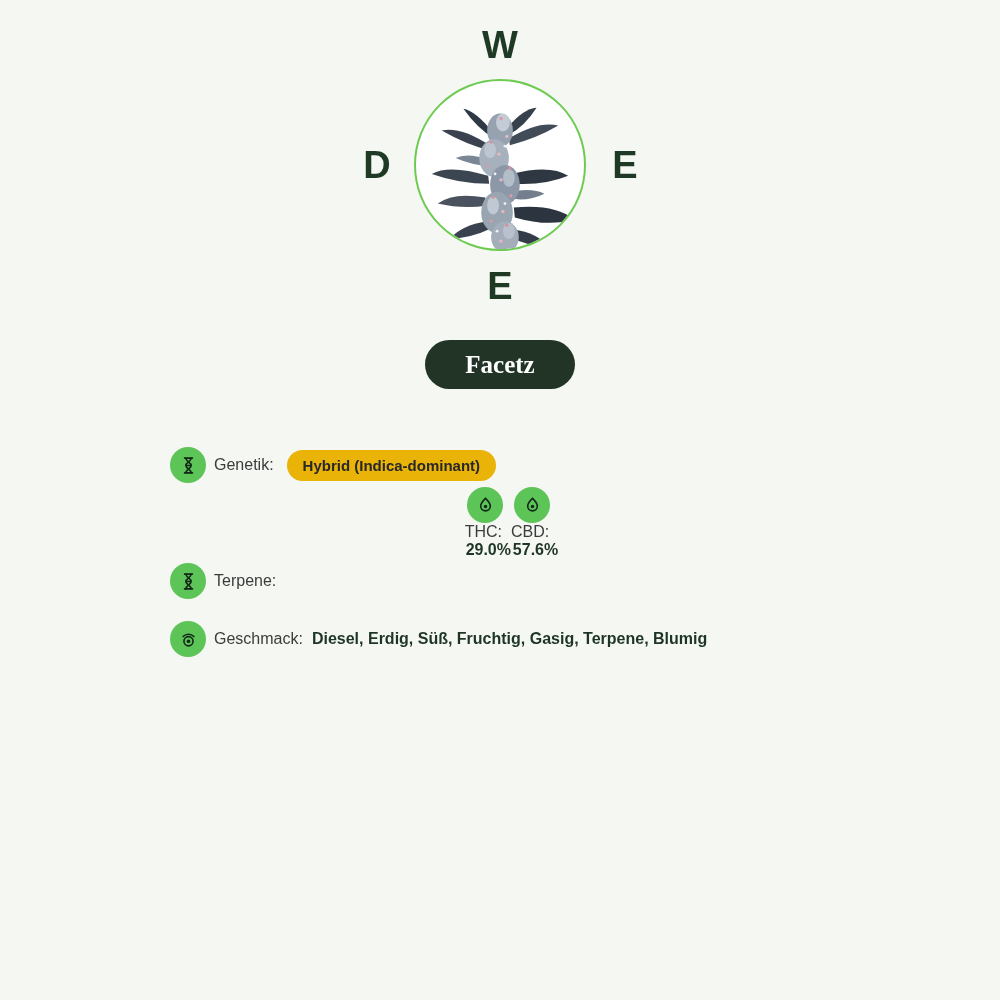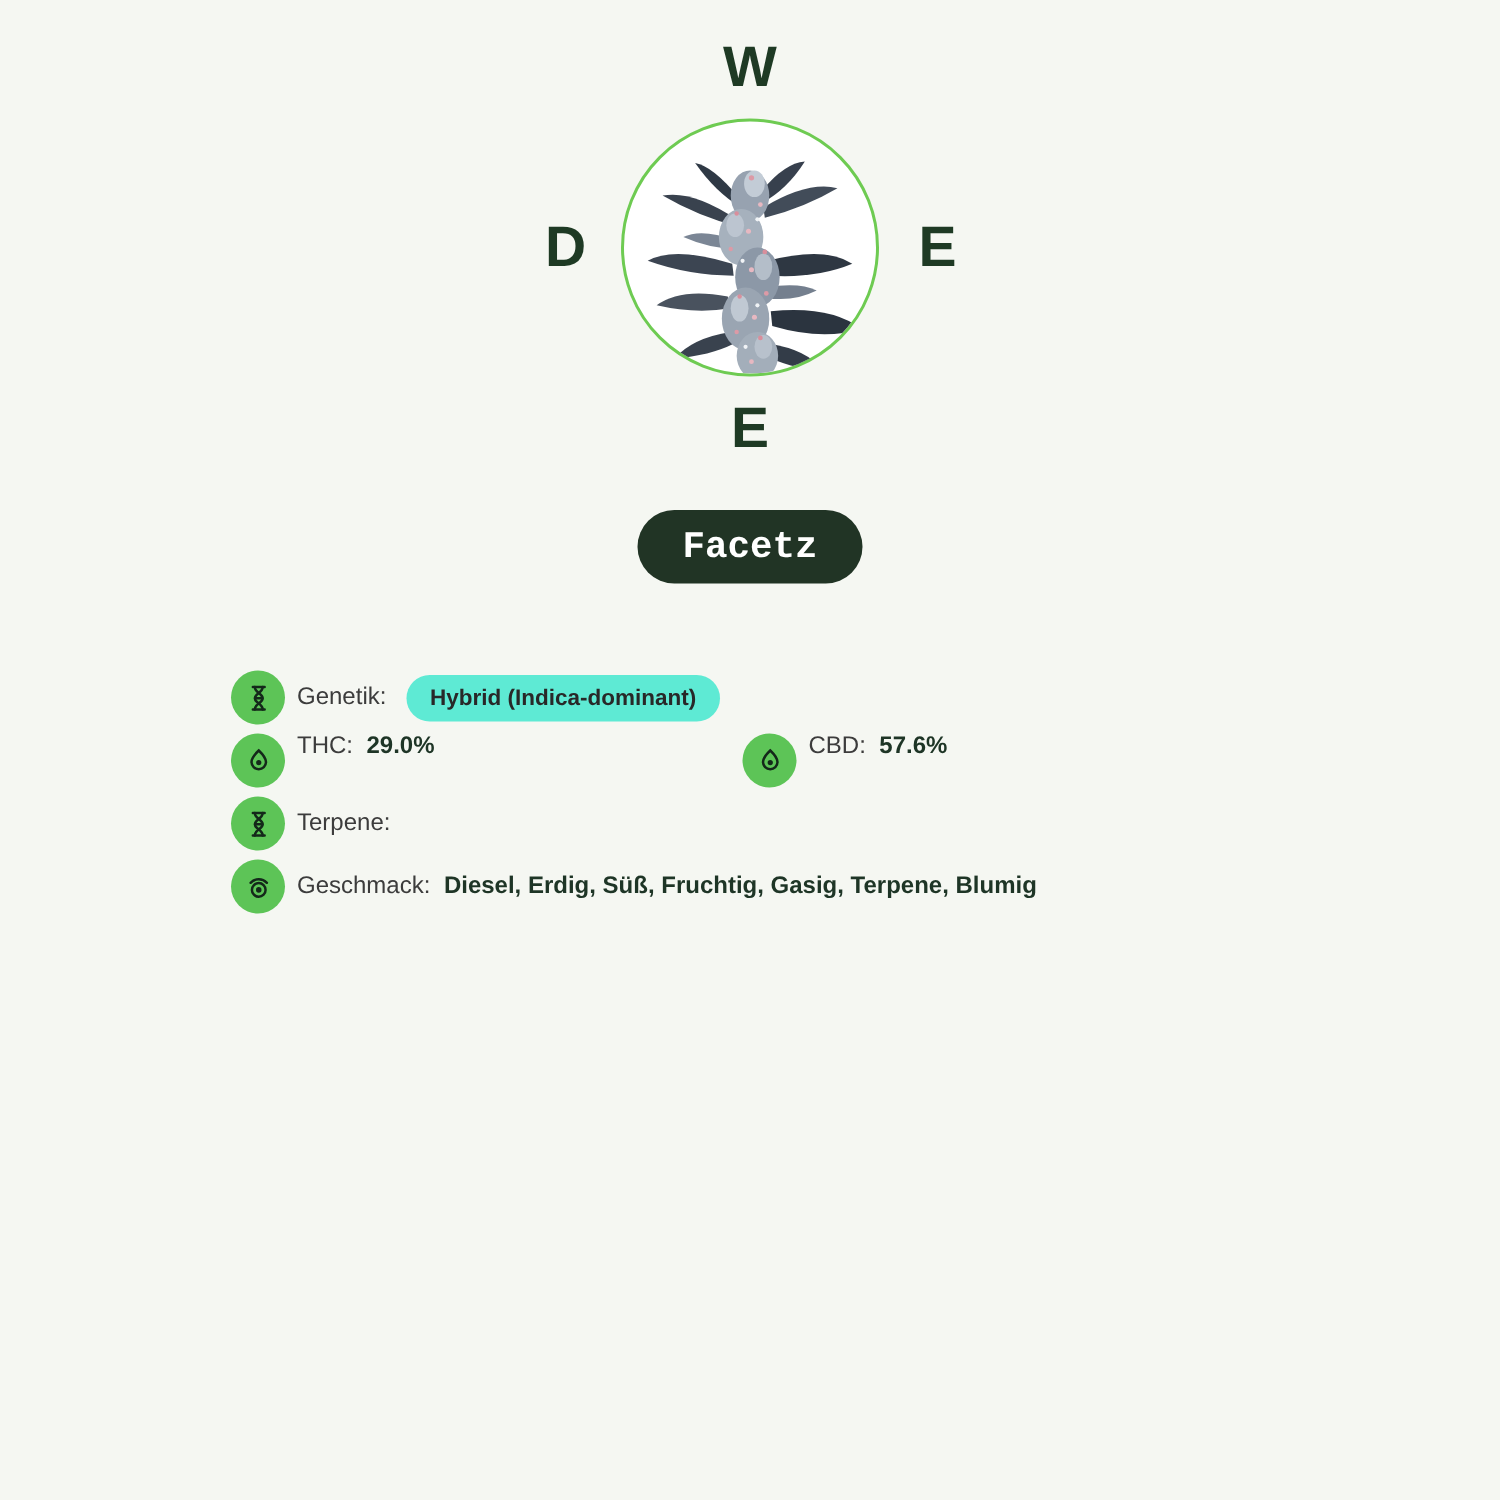--- a/index.html
+++ b/index.html
@@ -45,7 +45,7 @@
     border-radius: 25px;
     background: #213425;
     color: #ffffff;
-    font-family: Liberation Mono, monospace;
+    font-family: Liberation Serif, serif;
     font-size: 25px;
     font-weight: 700;
     cursor: pointer;

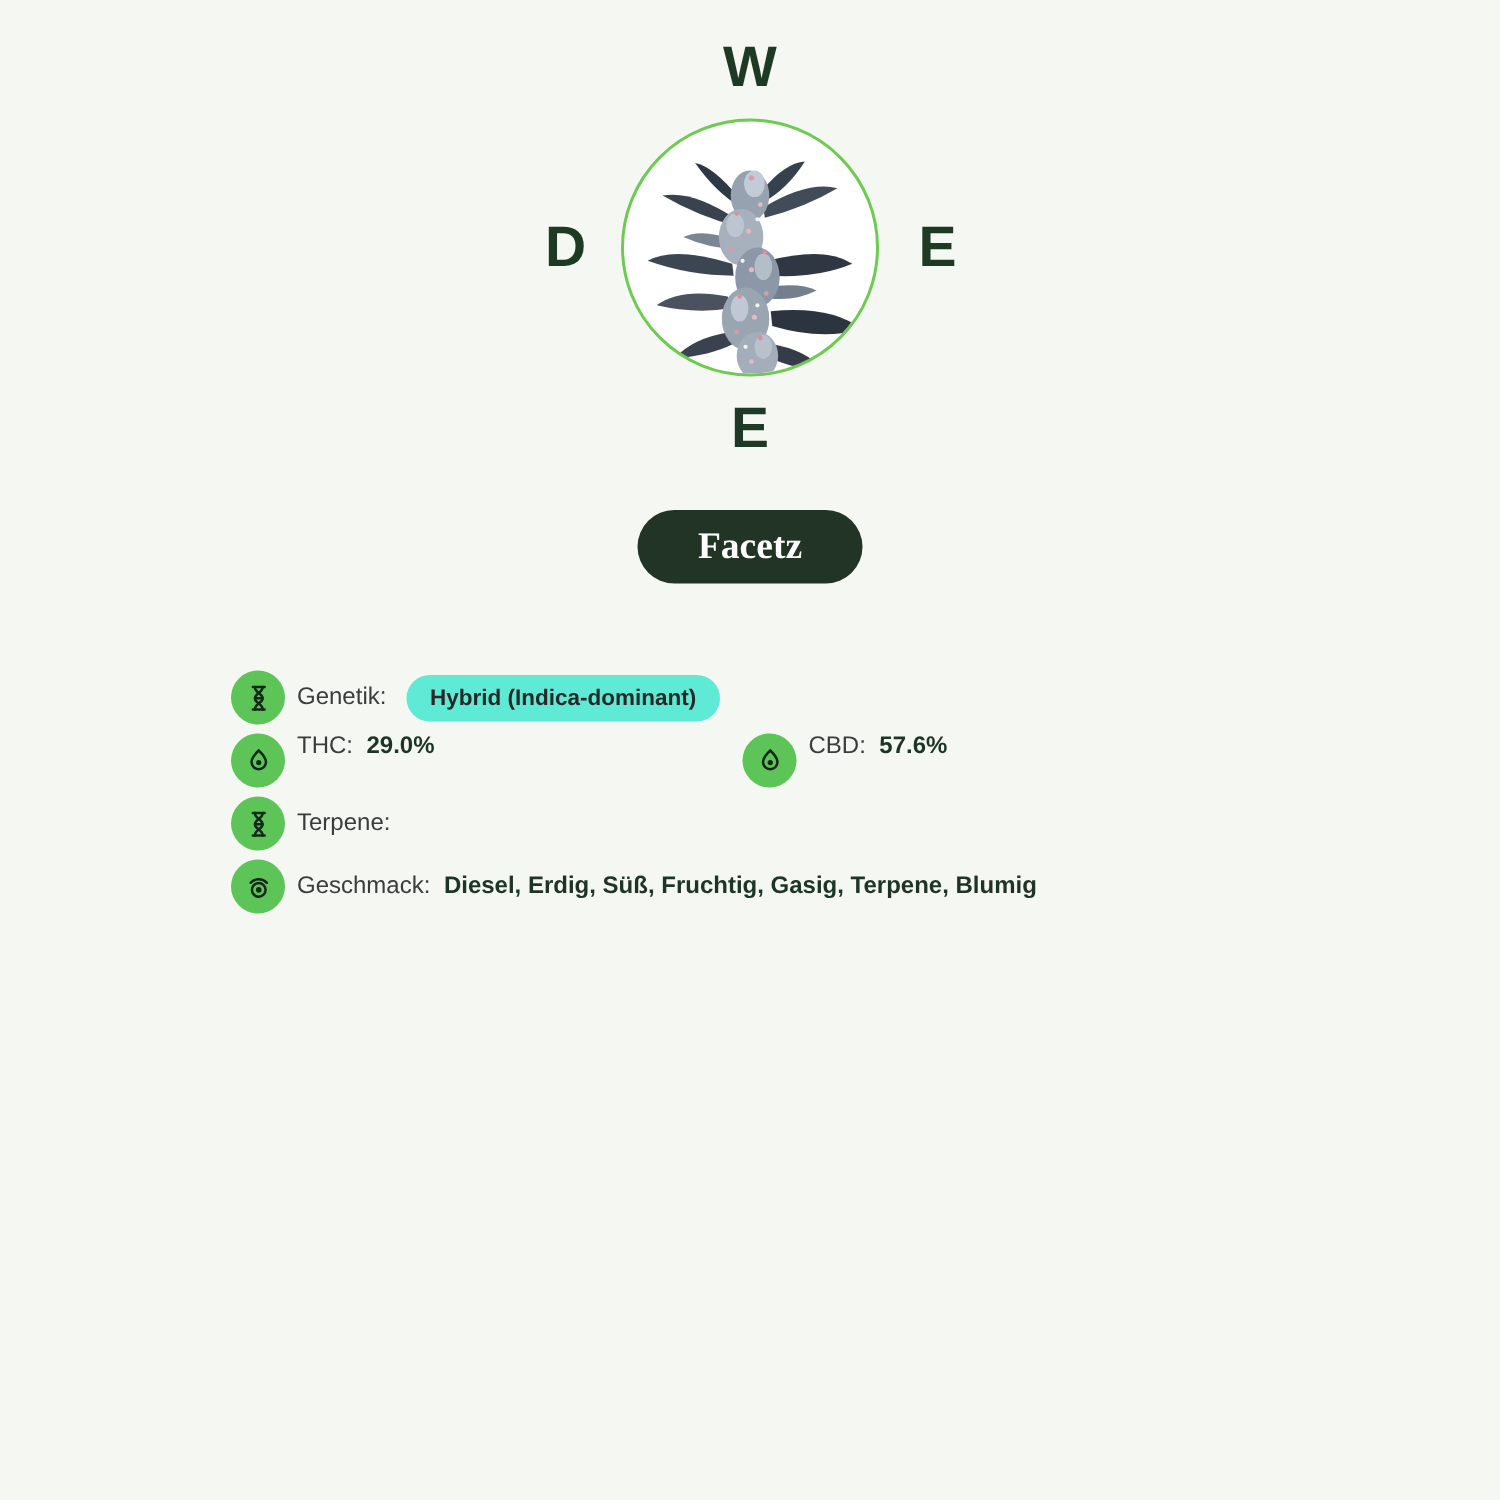--- a/index.html
+++ b/index.html
@@ -54,10 +54,10 @@
   
   .info-list {
     position: absolute;
-    left: 154px; top: 447px;
+    left: 170px; top: 447px;
     display: flex;
     flex-direction: column;
-    gap: 6px;
+    gap: 22px;
   }
   .info-row {
     display: flex;

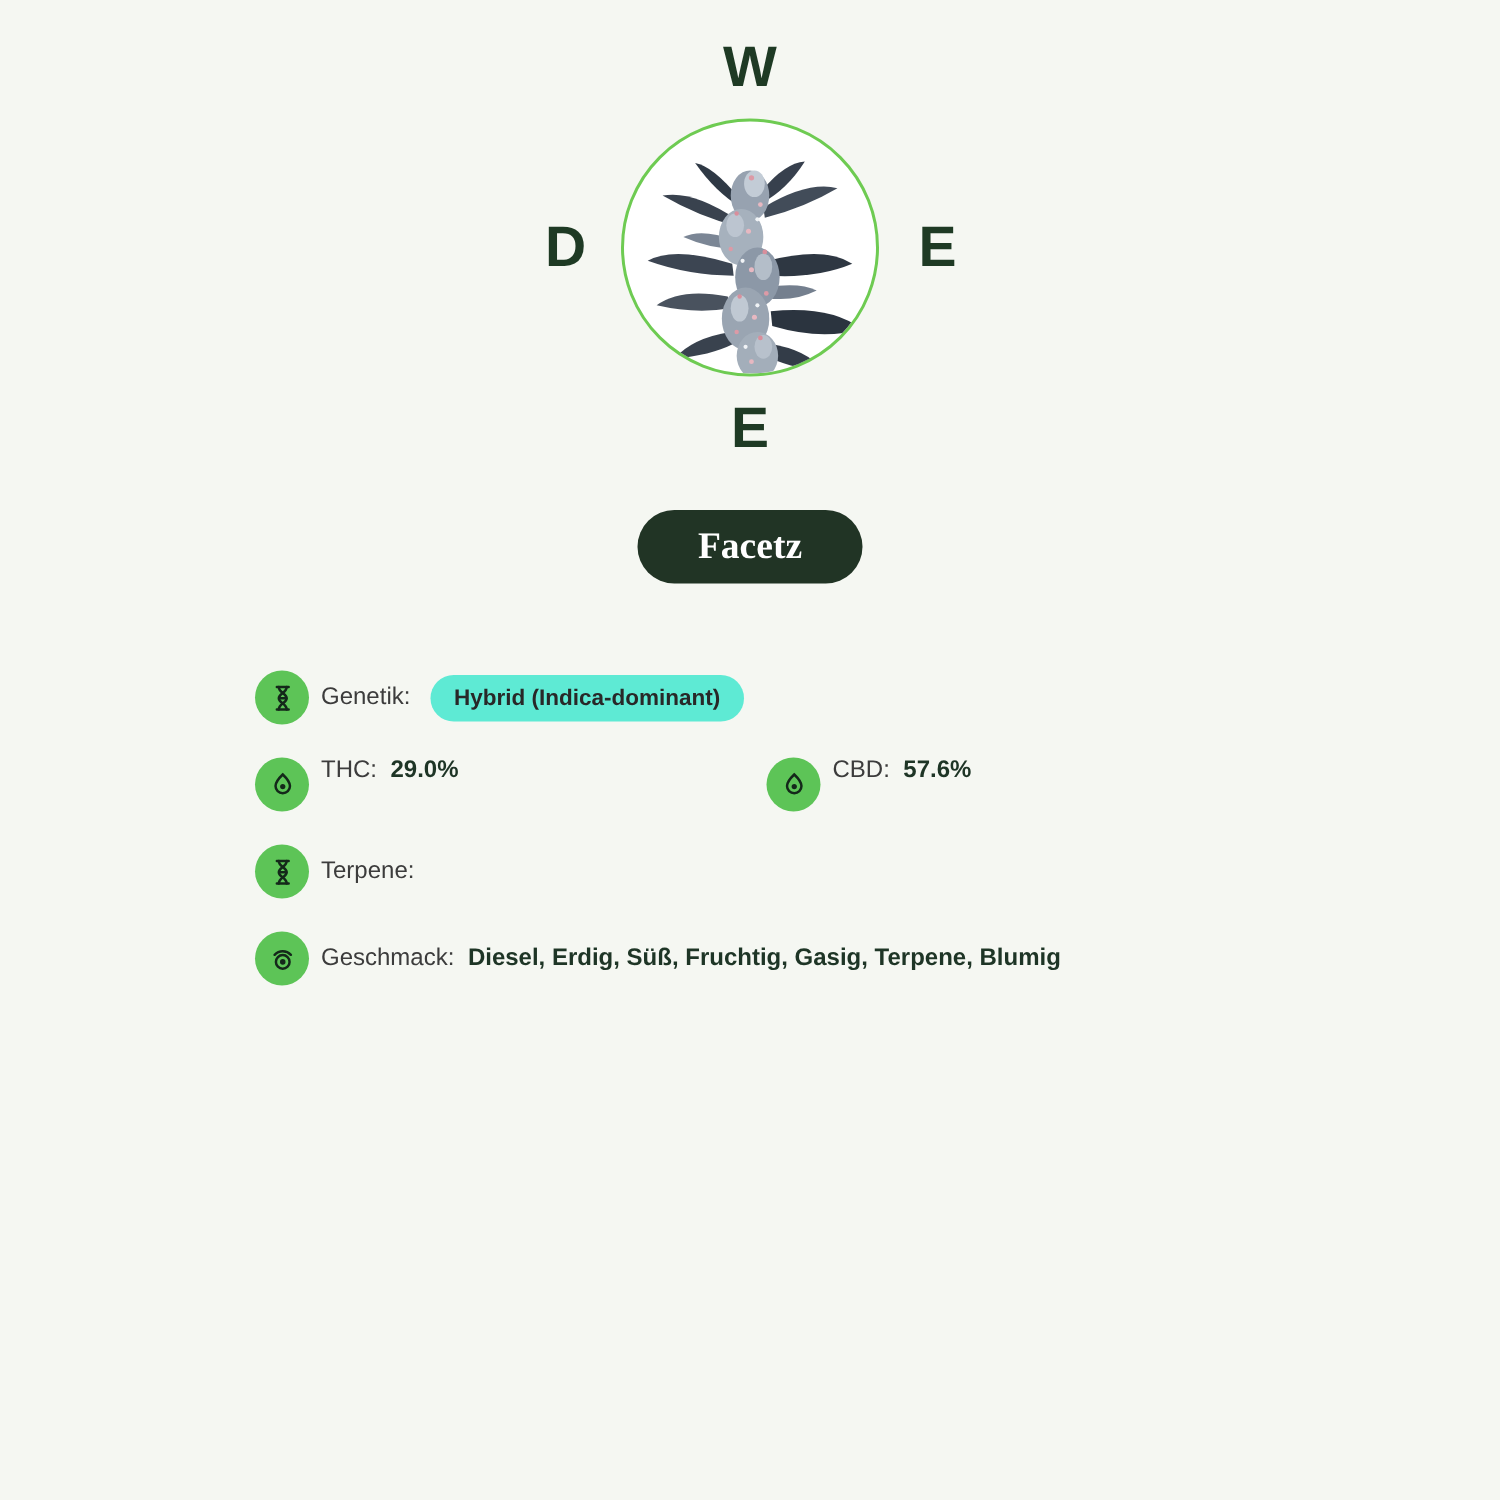--- a/index.html
+++ b/index.html
@@ -90,7 +90,7 @@
     white-space: nowrap;
   }
   .value-badge {
-    background: #5eead4;
+    background: #eab308;
     border-radius: 17px;
     padding: 7px 16px;
     font-size: 15px;

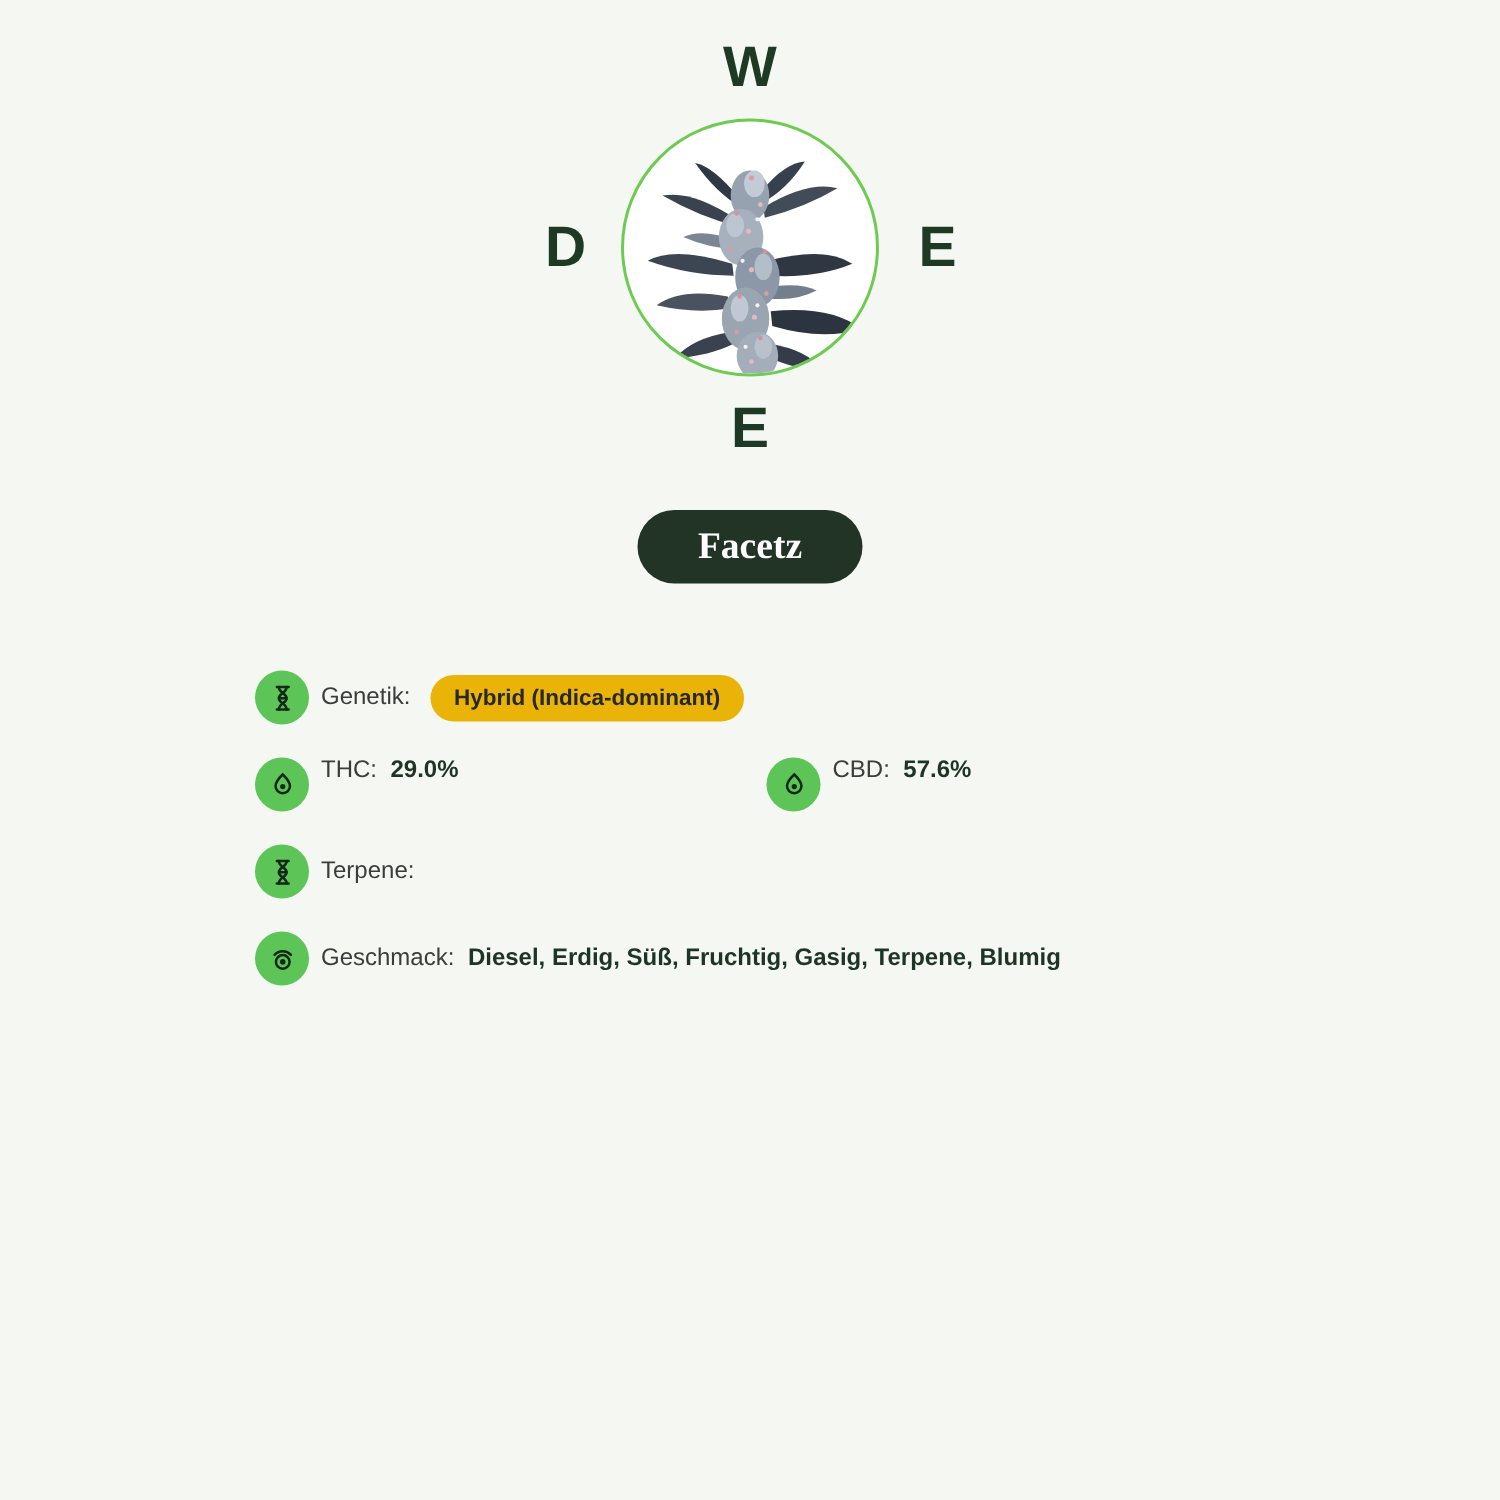--- a/index.html
+++ b/index.html
@@ -64,7 +64,7 @@
     align-items: center;
     height: 36px;
   }
-  .info-group { display: flex; align-items: flex-start; }
+  .info-group { display: flex; align-items: flex-end; flex-direction: column; }
   .group-thc { width: 341px; }
   .icon-circle {
     width: 36px; height: 36px;

